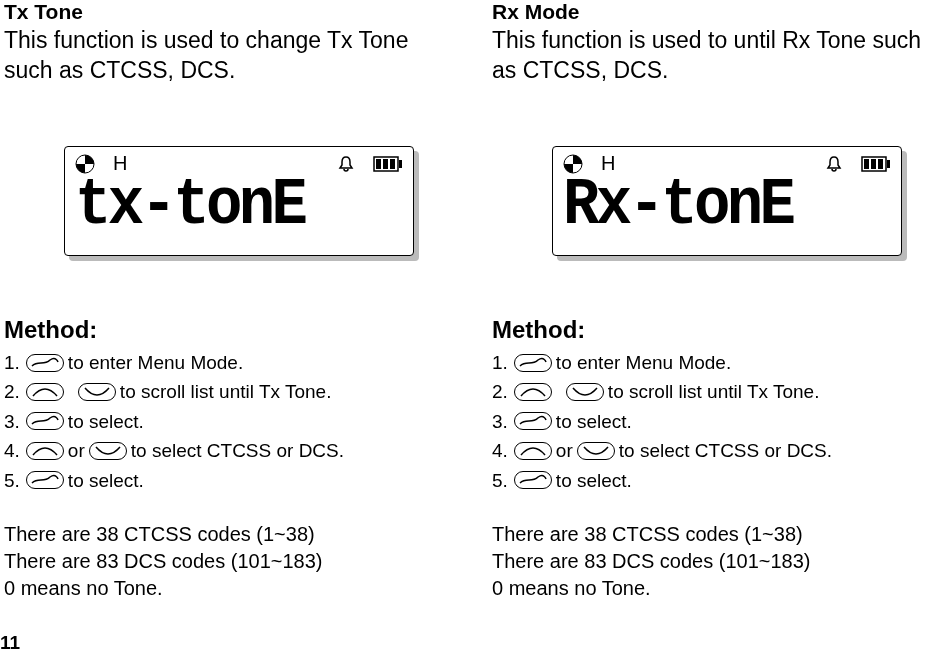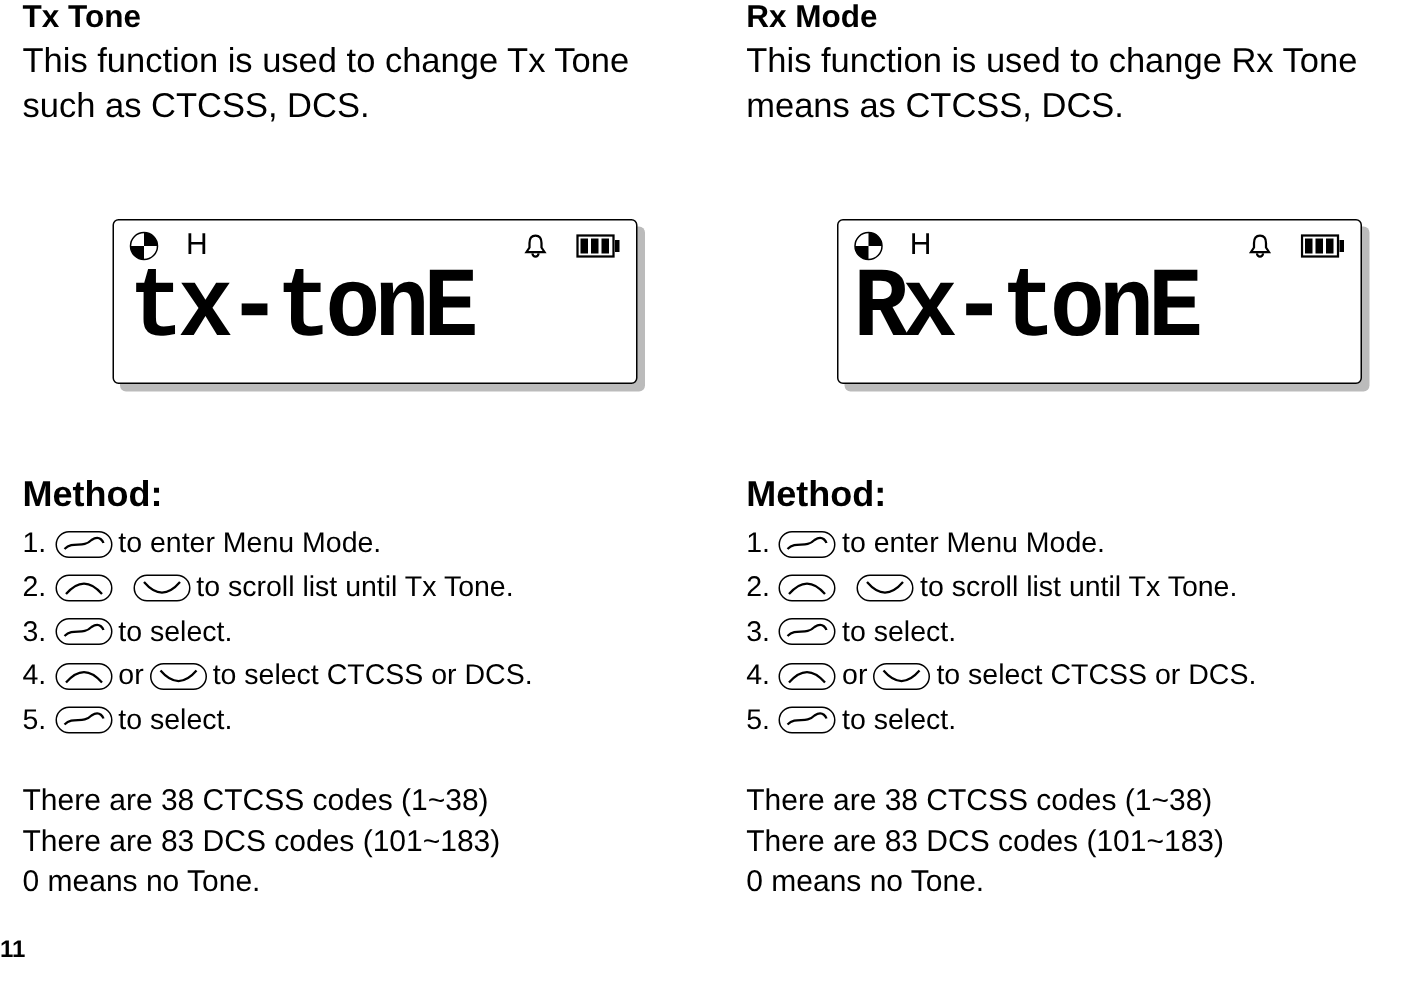--- a/index.html
+++ b/index.html
@@ -3,7 +3,7 @@
 <meta charset="utf-8">
 <style>
   html,body{margin:0;padding:0;background:#fff;color:#000;font-family:Arial,Helvetica,sans-serif}
-  .page{width:948px;height:663px;position:relative;box-sizing:border-box;padding:0 0 0 15px}
+  .page{width:948px;height:663px;position:relative;box-sizing:border-box;padding:0 0 0 4px}
   .cols{display:flex;gap:40px;padding:0 8px 0 0}
   .col{flex:1;min-width:0}
   h2{font-size:21px;font-weight:bold;margin:0 0 2px 0}

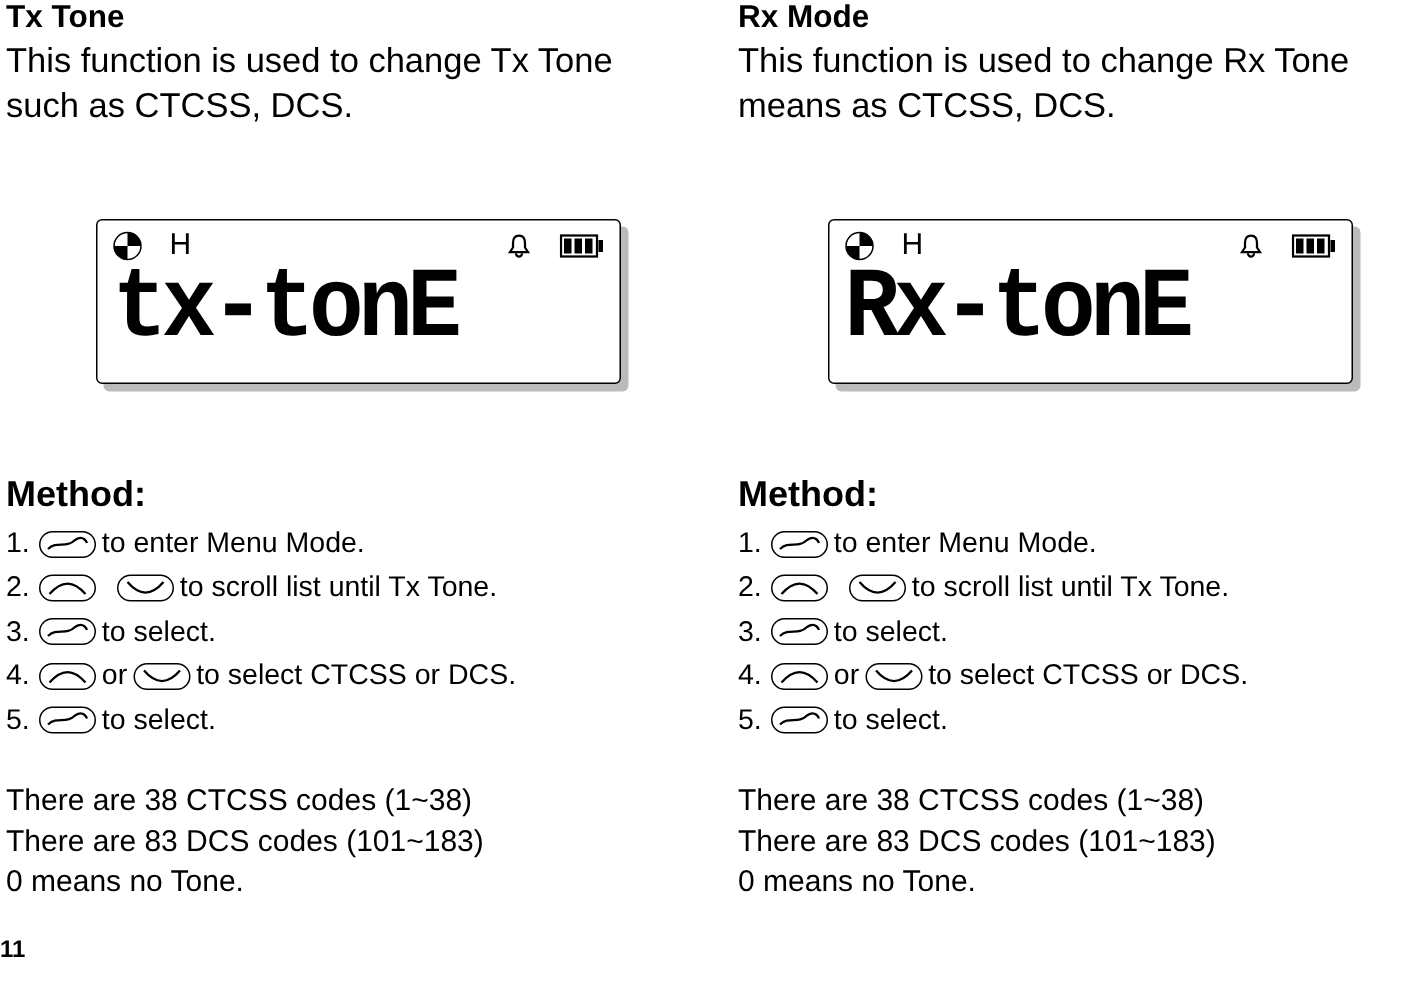--- a/index.html
+++ b/index.html
@@ -137,7 +137,7 @@
 
 <div class="col">
   <h2>Rx Mode</h2>
-  <p class="desc">This function is used to change Rx Tone means as CTCSS, DCS.</p>
+  <p class="desc">This function is used to until Rx Tone such as CTCSS, DCS.</p>
 
   <div class="lcd-wrap">
     <div class="lcd">

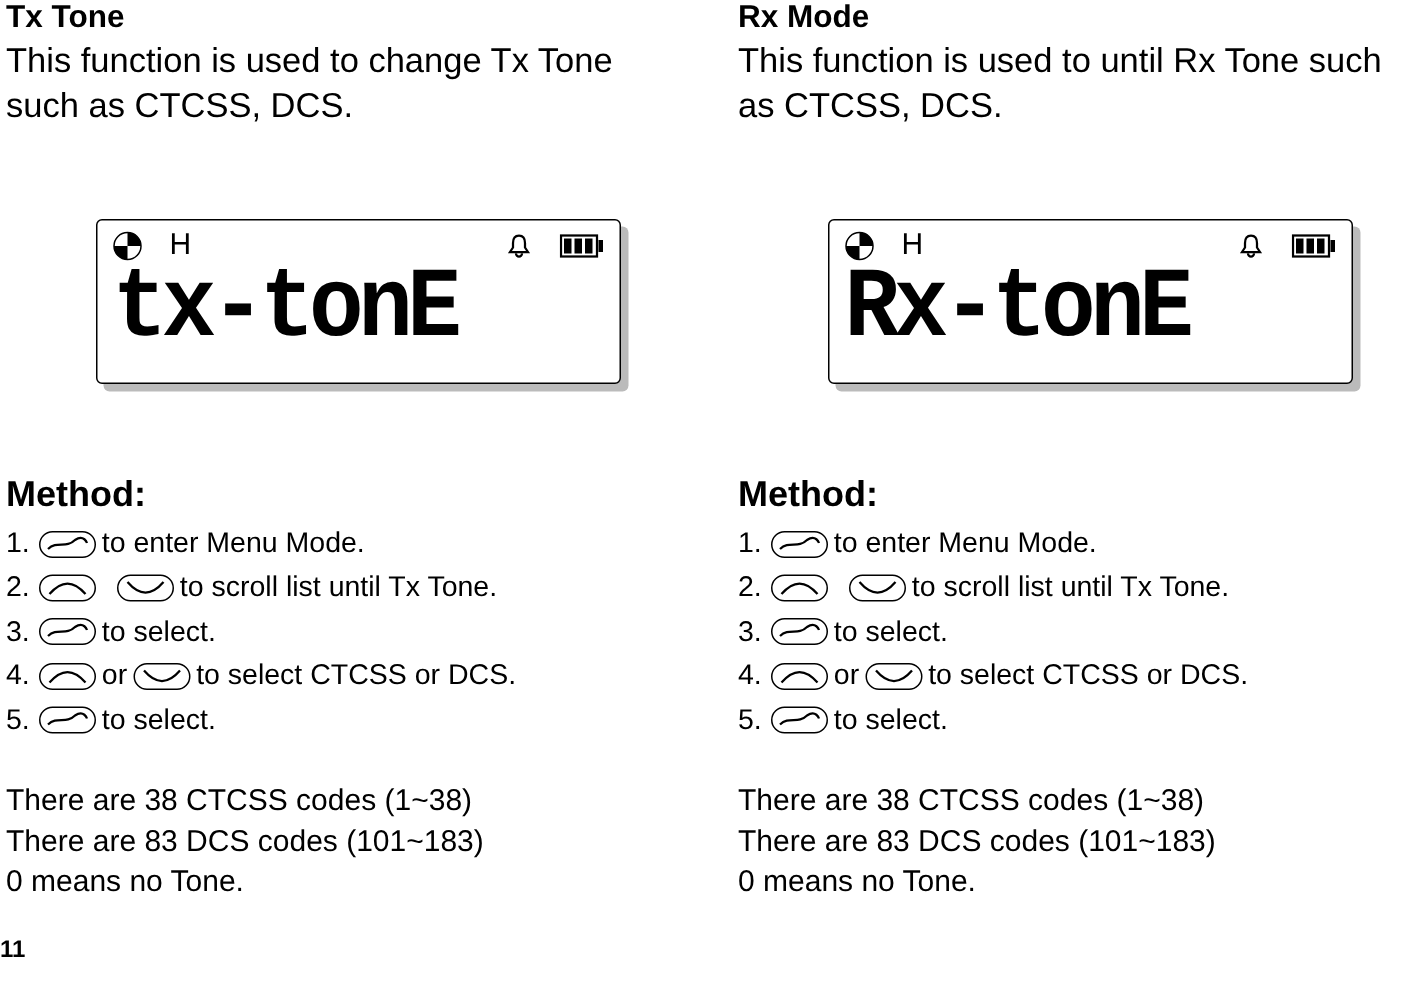--- a/index.html
+++ b/index.html
@@ -19,7 +19,7 @@
   .pill{display:inline-flex;width:38px;height:18px;border:1.5px solid #000;border-radius:10px;align-items:center;justify-content:center;vertical-align:middle;position:relative;box-sizing:border-box}
   .pill svg{display:block}
   .notes{margin-top:26px;font-size:20px;line-height:1.35}
-  .pgnum{position:absolute;left:0;bottom:20px;font-size:16px;font-weight:bold}
+  .pgnum{position:absolute;left:0;bottom:9px;font-size:19px;font-weight:bold}
   
   .ic{display:inline-flex;align-items:center;justify-content:center}
   .ic svg{display:block}

